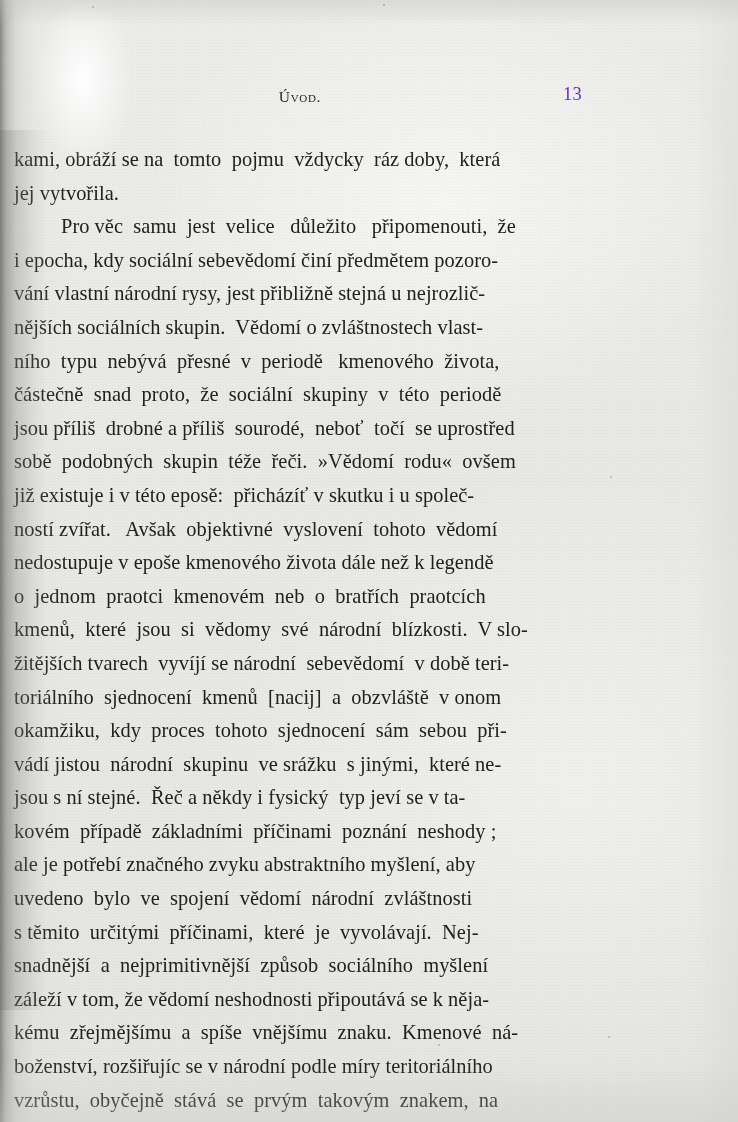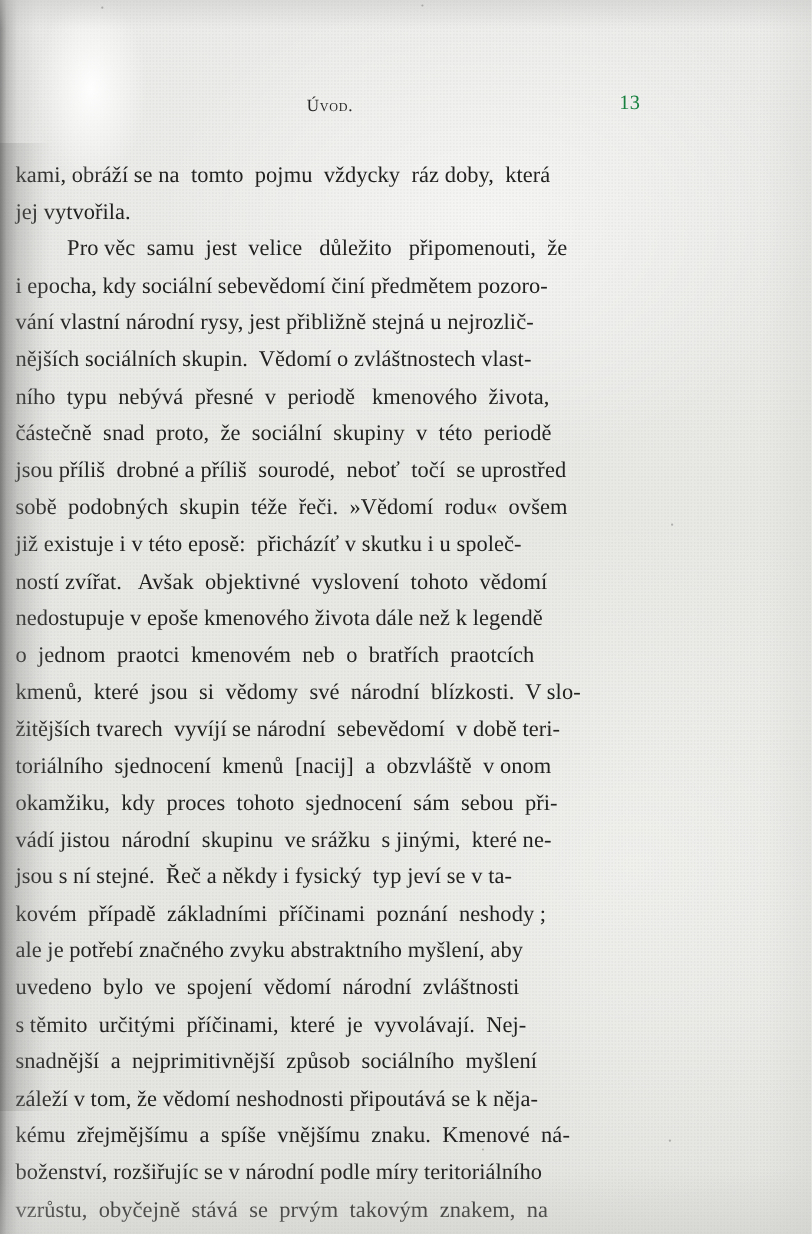--- a/index.html
+++ b/index.html
@@ -122,7 +122,7 @@
     right: -8px;
     top: -4px;
     font-size: 18.5px;
-    color: #15803d;
+    color: #6d28d9;
     letter-spacing: 0.3px;
   }
 

